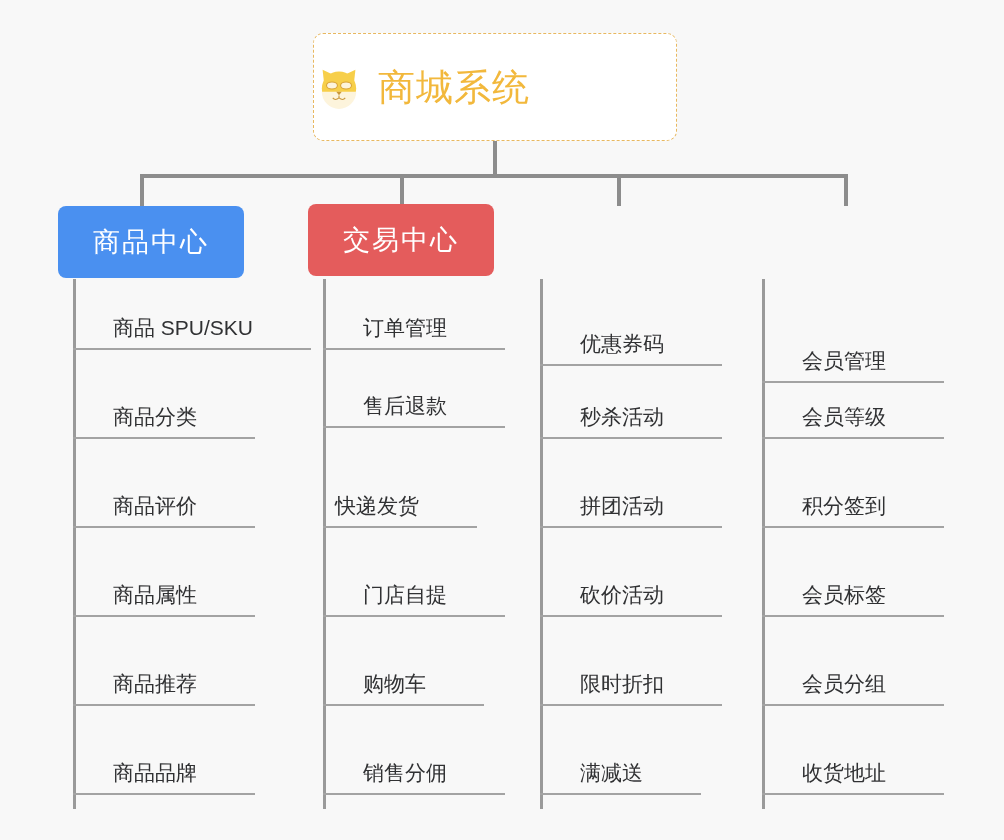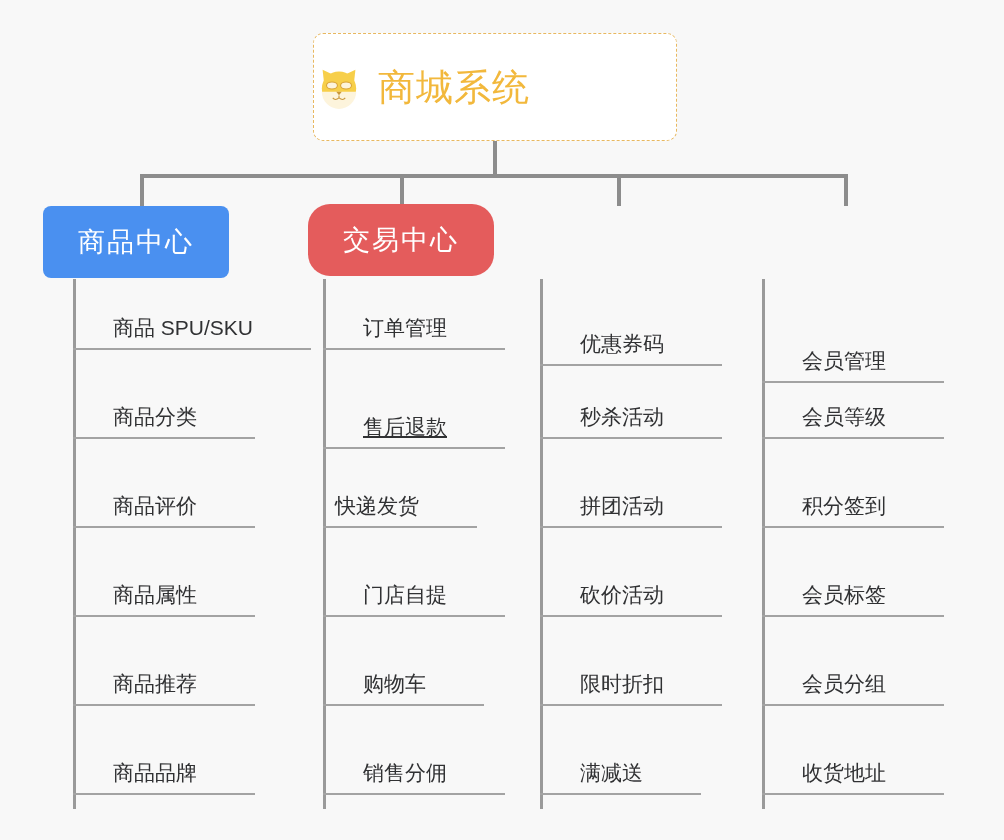--- a/index.html
+++ b/index.html
@@ -132,7 +132,7 @@
   <div class="conn conn-v" style="left: 617px; top: 174px; height: 32px; background: rgb(141, 141, 141);"></div>
   <div class="conn conn-v" style="left: 844px; top: 174px; height: 32px; background: rgb(141, 141, 141);"></div>
 
-  <div class="cat-box" style="left: 43px; top: 206px; width: 186px; background: rgb(74, 144, 240);">
+  <div class="cat-box" style="left: 58px; top: 206px; width: 186px; background: rgb(74, 144, 240);">
     <span>商品中心</span>
   </div>
   <div class="cat-box" style="left: 308px; top: 204px; width: 186px; background: rgb(228, 92, 92); border-radius: 22px;">

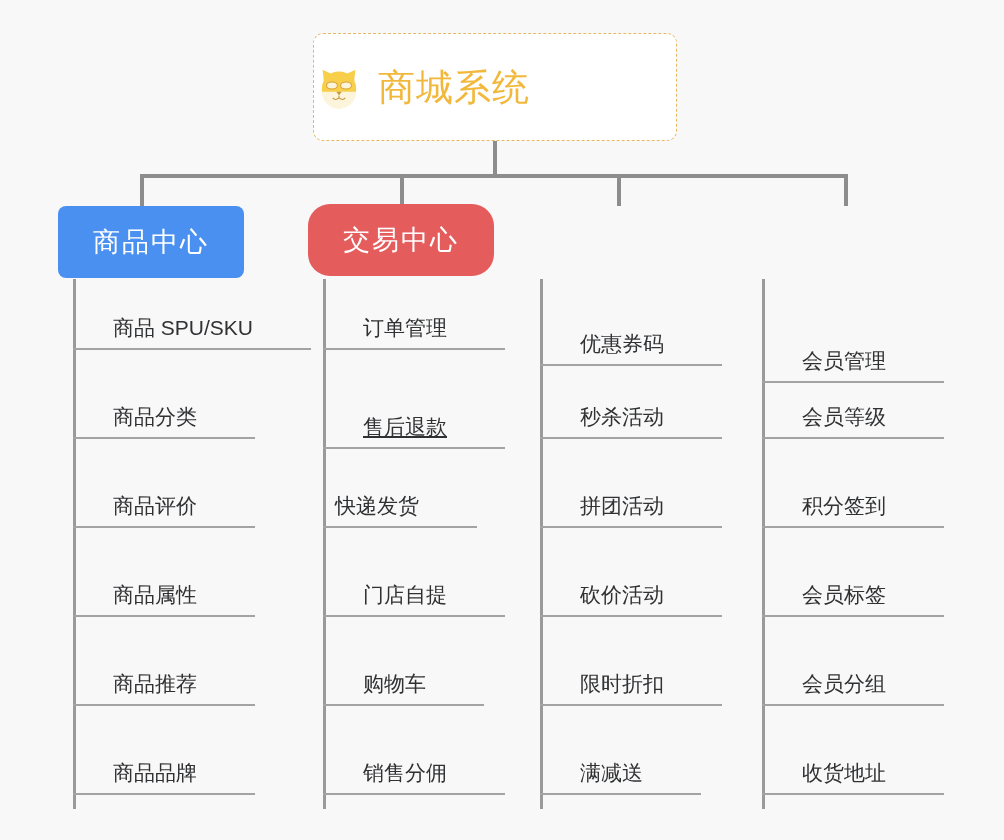--- a/index.html
+++ b/index.html
@@ -135,7 +135,7 @@
   <div class="cat-box" style="left: 58px; top: 206px; width: 186px; background: rgb(74, 144, 240);">
     <span>商品中心</span>
   </div>
-  <div class="cat-box" style="left: 308px; top: 204px; width: 186px; background: rgb(228, 92, 92); border-radius: 22px;">
+  <div class="cat-box" style="left: 308px; top: 204px; width: 186px; background: rgb(228, 92, 92);">
     <span>交易中心</span>
   </div>
 

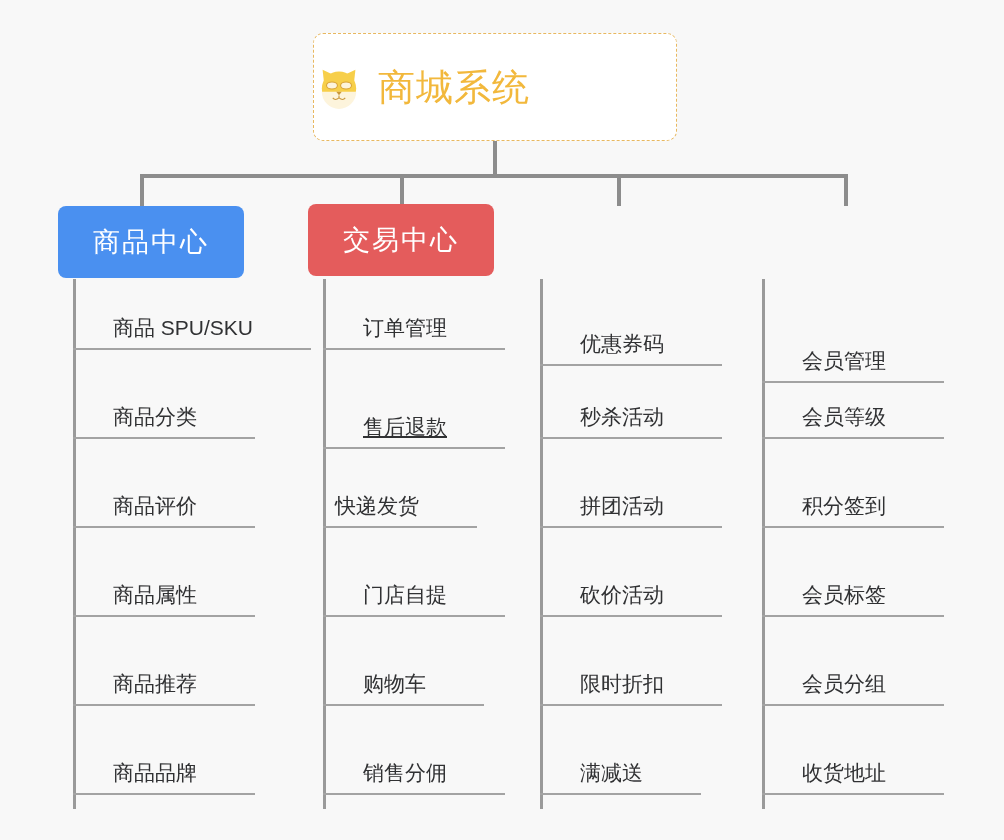--- a/index.html
+++ b/index.html
@@ -151,7 +151,7 @@
   <div class="leaf-col" style="left:323px;">
     <div class="leaf-spine" style="height:530px;"></div>
   <div class="leaf-item" style="top: 36px; min-width: 142px;">订单管理</div>
-      <div class="leaf-item" style="top: 135px; min-width: 142px; text-decoration: underline;">售后退款</div>
+      <div class="leaf-item" style="top: 114px; min-width: 142px;">售后退款</div>
       <div class="leaf-item" style="top: 214px; min-width: 142px; padding-left: 12px;">快递发货</div>
       <div class="leaf-item" style="top: 303px; min-width: 142px;">门店自提</div>
       <div class="leaf-item" style="top: 392px; min-width: 121px;">购物车</div>

